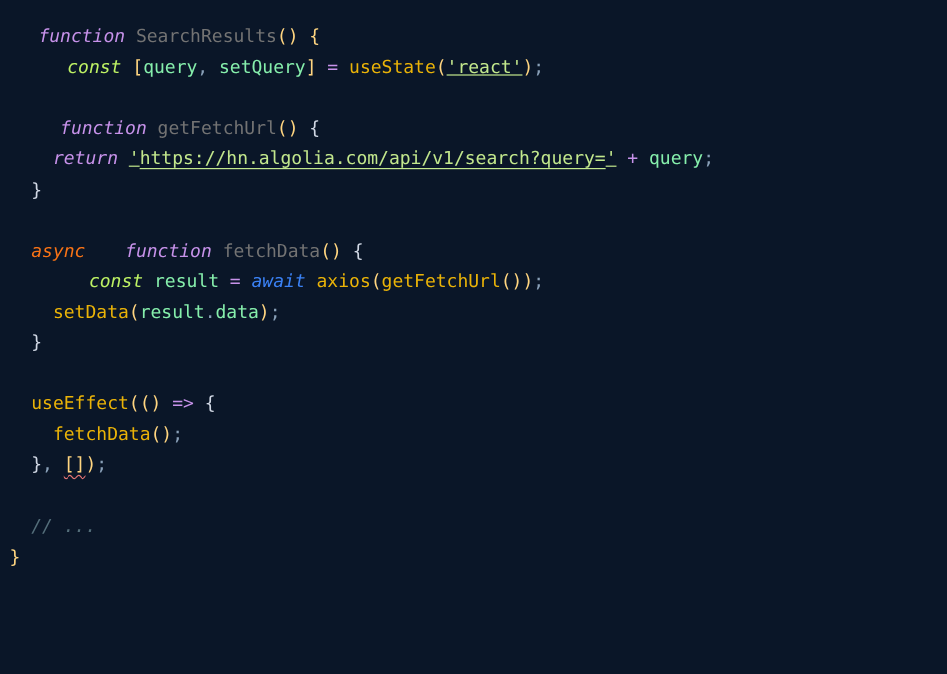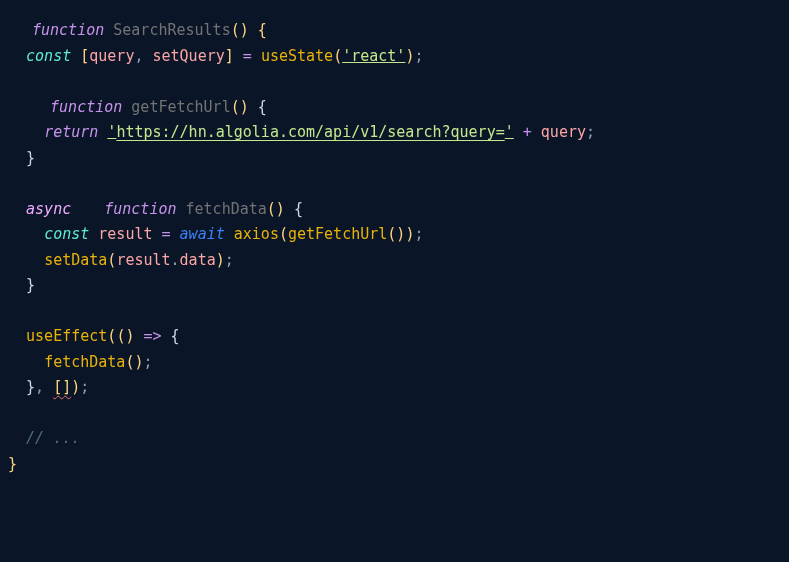--- a/index.html
+++ b/index.html
@@ -32,7 +32,7 @@
     .op { color: #c792ea; }
     .str { color: #c3e88d; text-decoration: underline; }
     .ident { color: #fca5a5; }
-    .const-kw { color: #5eead4; font-style: italic; }
+    .const-kw { color: #bef264; font-style: italic; margin-left: 30px; }
     .async-kw { color: #f0abfc; font-style: italic; }
     .return-kw { color: #c792ea; font-style: italic; }
     .await-kw { color: #3b82f6; font-style: italic; }

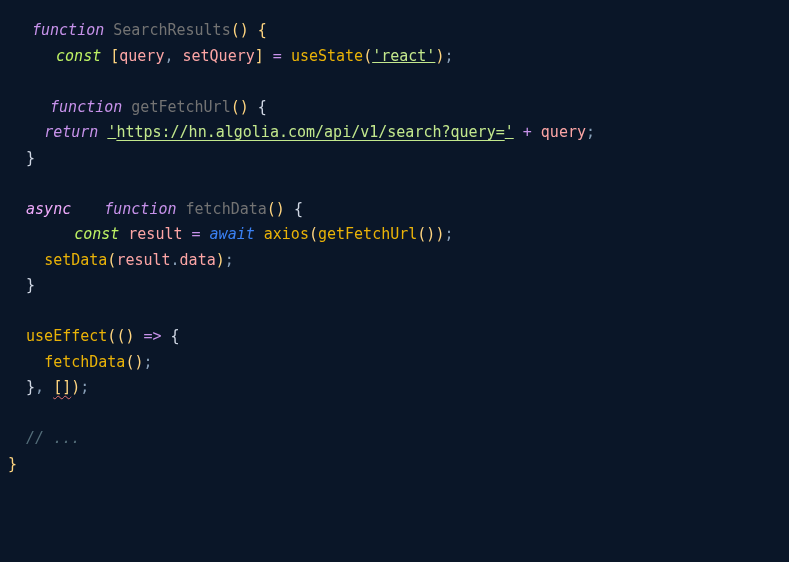--- a/index.html
+++ b/index.html
@@ -31,7 +31,7 @@
     .punct { color: #89a0b8; }
     .op { color: #c792ea; }
     .str { color: #c3e88d; text-decoration: underline; }
-    .ident { color: #fca5a5; }
+    .ident { color: #86efac; }
     .const-kw { color: #bef264; font-style: italic; margin-left: 30px; }
     .async-kw { color: #f0abfc; font-style: italic; }
     .return-kw { color: #c792ea; font-style: italic; }

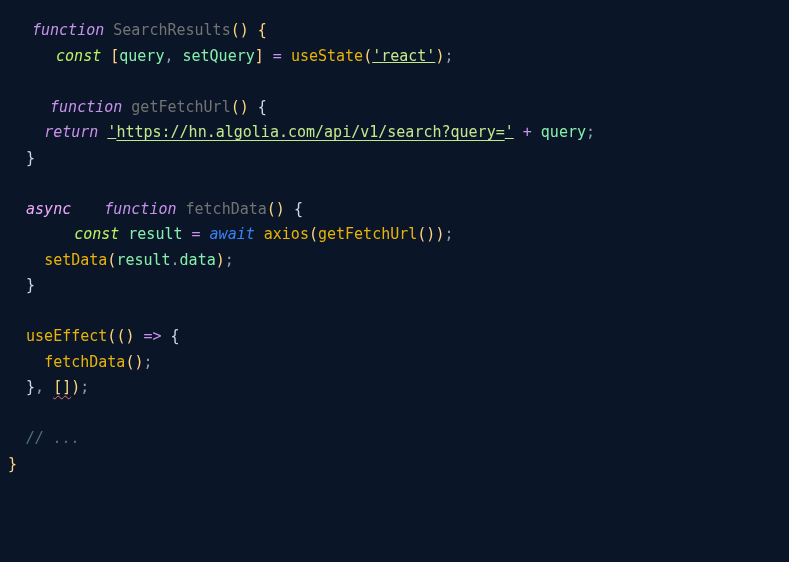--- a/index.html
+++ b/index.html
@@ -33,7 +33,7 @@
     .str { color: #c3e88d; text-decoration: underline; }
     .ident { color: #86efac; }
     .const-kw { color: #bef264; font-style: italic; margin-left: 30px; }
-    .async-kw { color: #f0abfc; font-style: italic; }
+    .async-kw { color: #f97316; font-style: italic; }
     .return-kw { color: #c792ea; font-style: italic; }
     .await-kw { color: #3b82f6; font-style: italic; }
     .comment { color: #546e7a; font-style: italic; }

